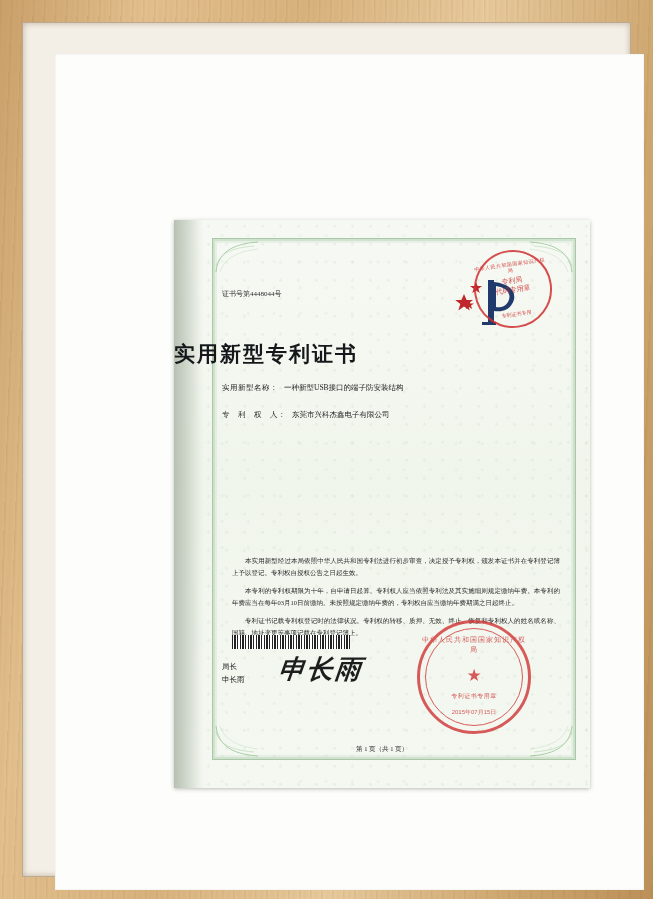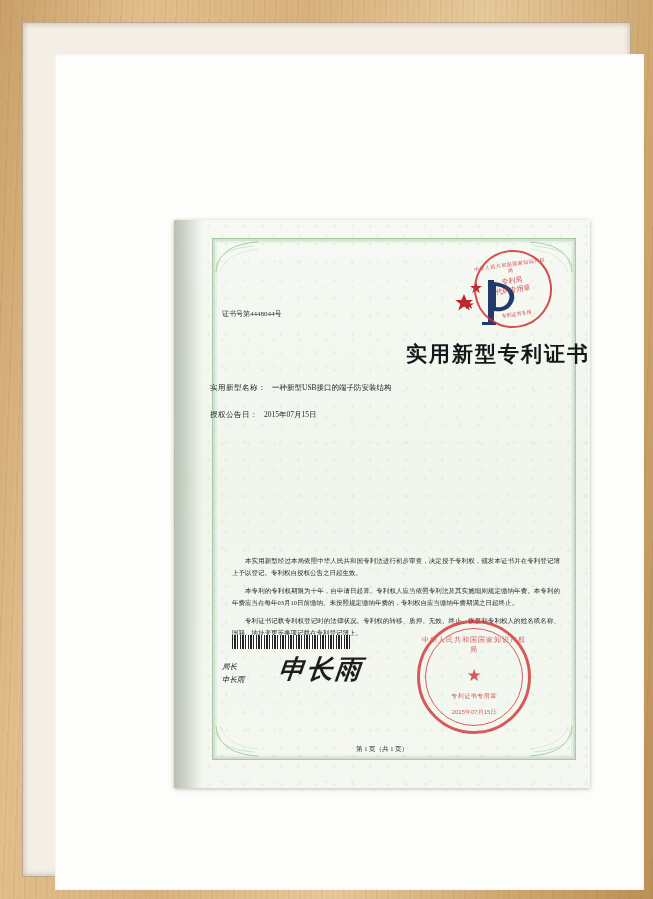--- a/index.html
+++ b/index.html
@@ -155,7 +155,6 @@
     position: absolute; left: 48px; top: 69px;
     font-size: 7px; color: #2b2b2b;
     font-family: "Liberation Serif", serif;
-    margin-top: 20px;
   }
   .title {
     position: absolute; left: 0; right: 0; top: 120px;

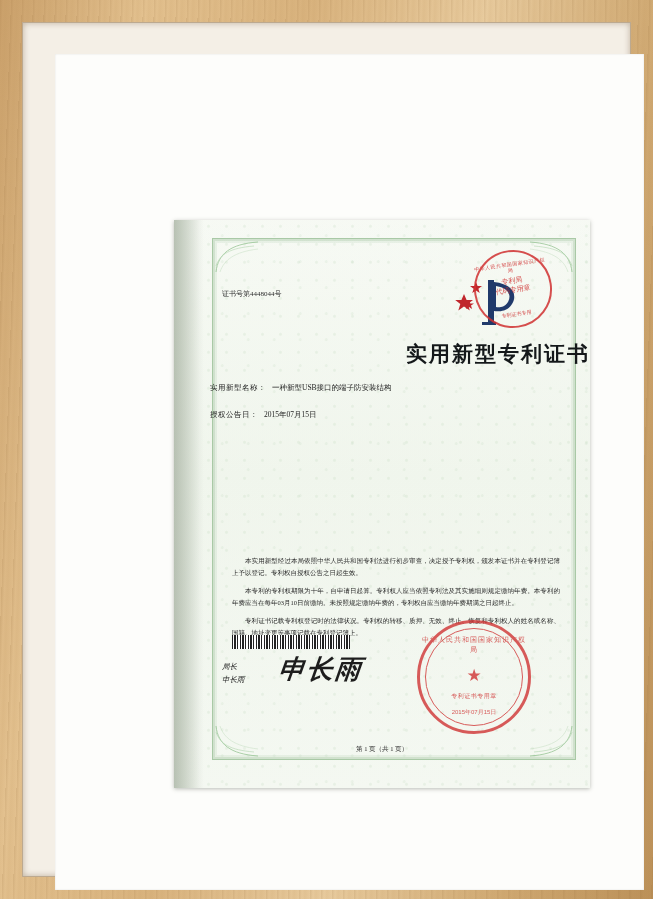--- a/index.html
+++ b/index.html
@@ -158,7 +158,7 @@
   }
   .title {
     position: absolute; left: 0; right: 0; top: 120px;
-    text-align: right;
+    text-align: left;
     font-size: 21px; font-weight: bold; letter-spacing: 2px;
     color: #14181a;
     font-family: "Liberation Serif", serif;

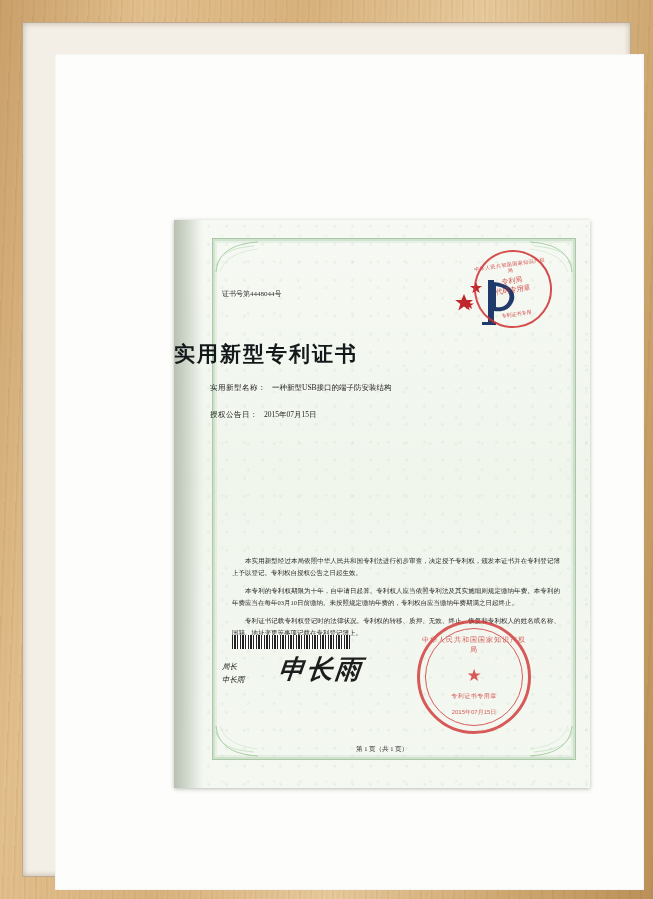--- a/index.html
+++ b/index.html
@@ -164,7 +164,7 @@
     font-family: "Liberation Serif", serif;
   }
   .fields {
-    position: absolute; left: 36px; top: 163px; right: 30px;
+    position: absolute; left: 48px; top: 163px; right: 30px;
   }
   .field {
     font-size: 7.5px;

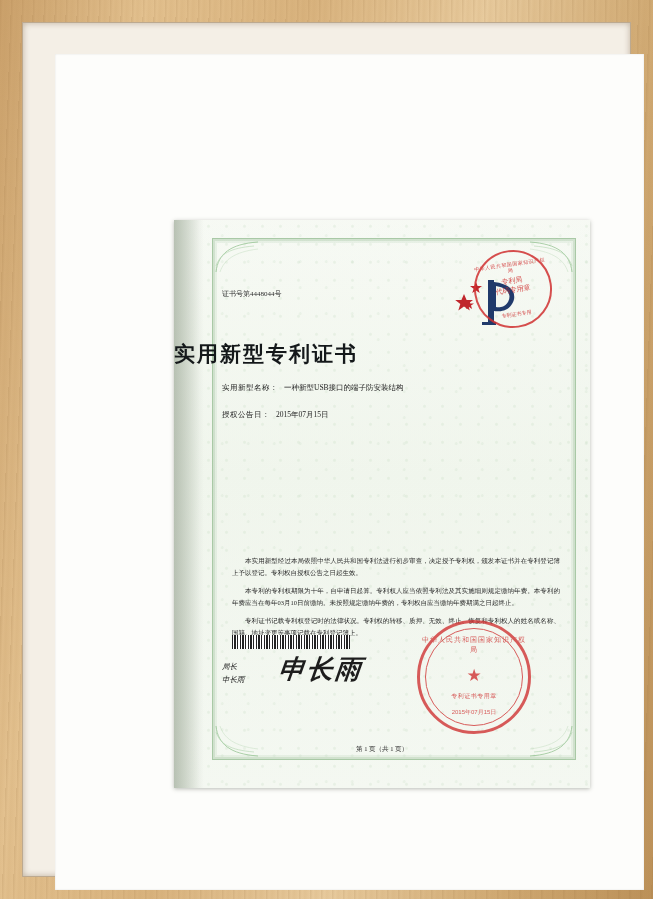--- a/index.html
+++ b/index.html
@@ -281,6 +281,9 @@
             <span class="lbl">实用新型名称：</span><span class="val">一种新型USB接口的端子防安装结构</span>
           </div>
           <div class="field">
+            <span class="lbl">专　利　权　人：</span><span class="val">东莞市兴科杰鑫电子有限公司</span>
+          </div>
+          <div class="field">
             <span class="lbl">授权公告日：</span><span class="val">2015年07月15日</span>
           </div>
         </div>

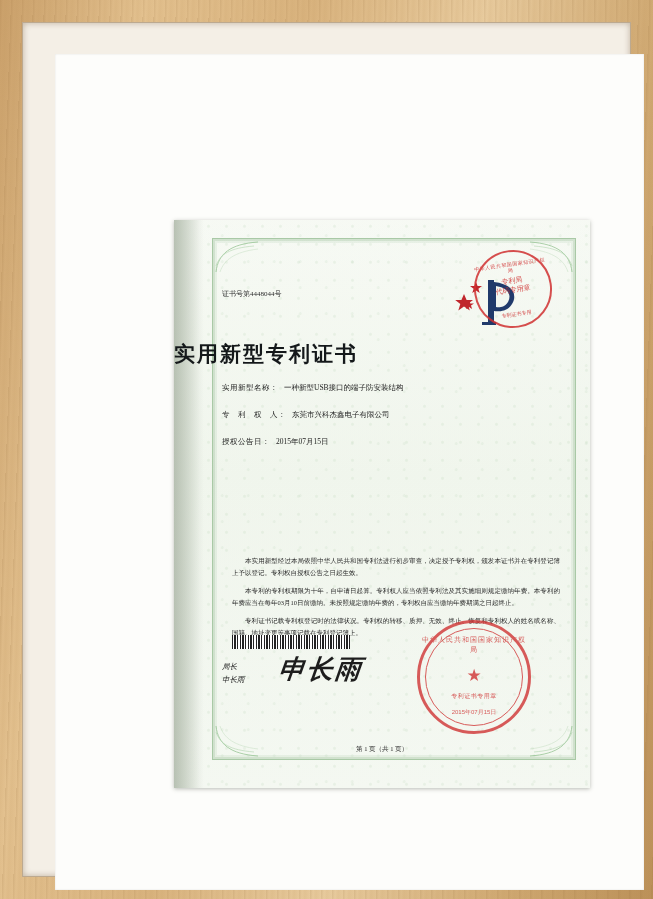--- a/index.html
+++ b/index.html
@@ -283,9 +283,6 @@
           <div class="field">
             <span class="lbl">专　利　权　人：</span><span class="val">东莞市兴科杰鑫电子有限公司</span>
           </div>
-          <div class="field">
-            <span class="lbl">授权公告日：</span><span class="val">2015年07月15日</span>
-          </div>
         </div>
 
         <div class="paras">

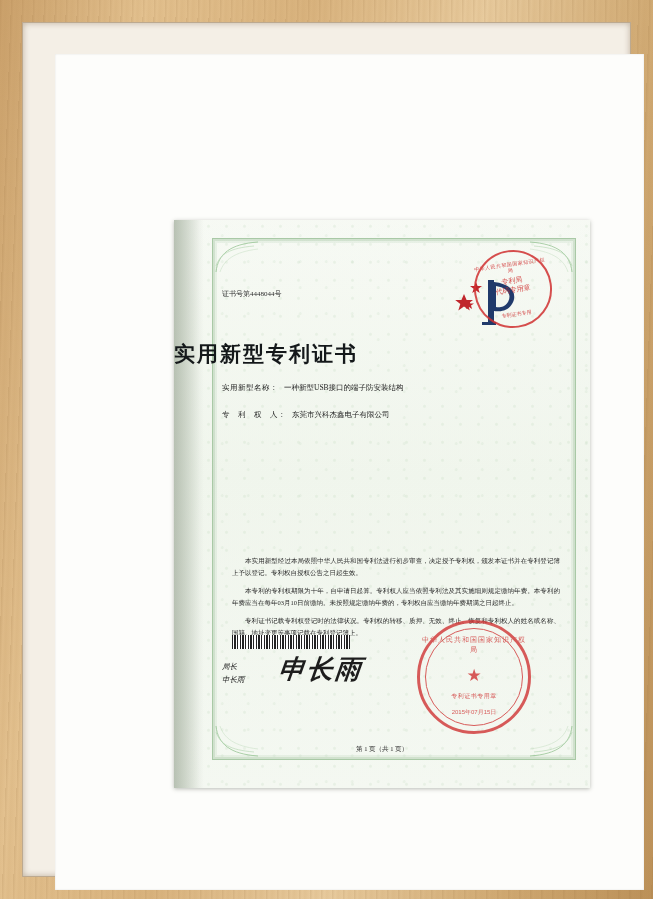--- a/index.html
+++ b/index.html
@@ -197,7 +197,6 @@
     position: absolute; left: 48px; top: 440px;
     font-size: 7.5px; line-height: 13px; color: #1f1f1f;
     font-family: "Liberation Serif", serif;
-    font-style: italic;
   }
   .sign-script {
     position: absolute; left: 105px; top: 432px;

